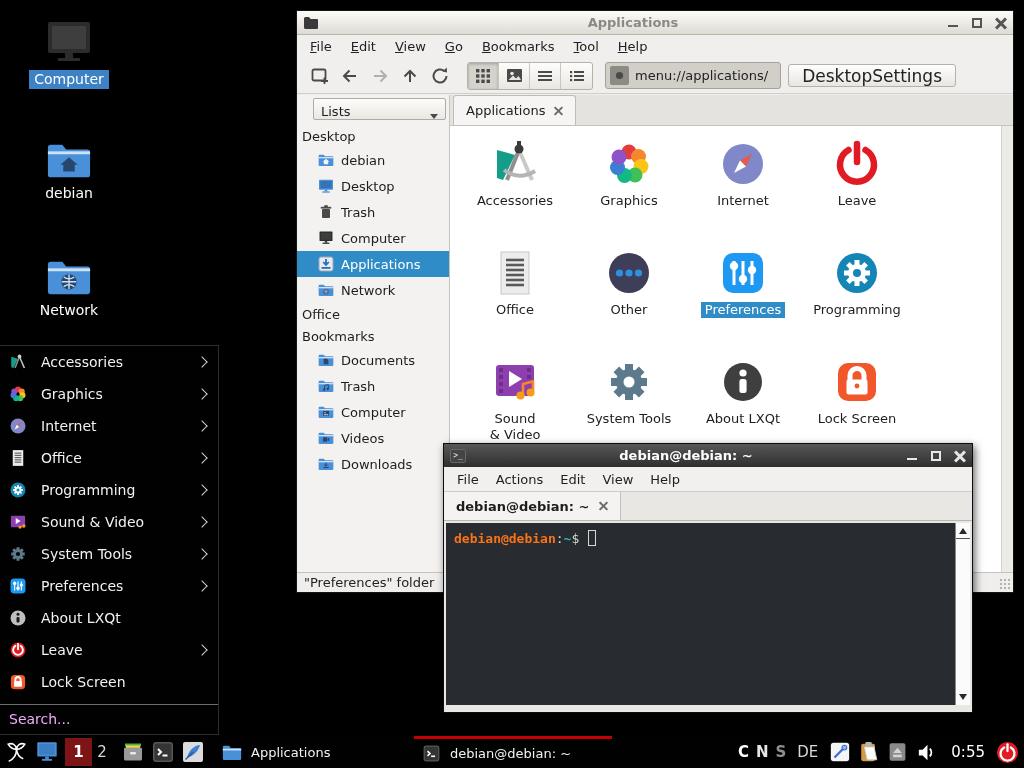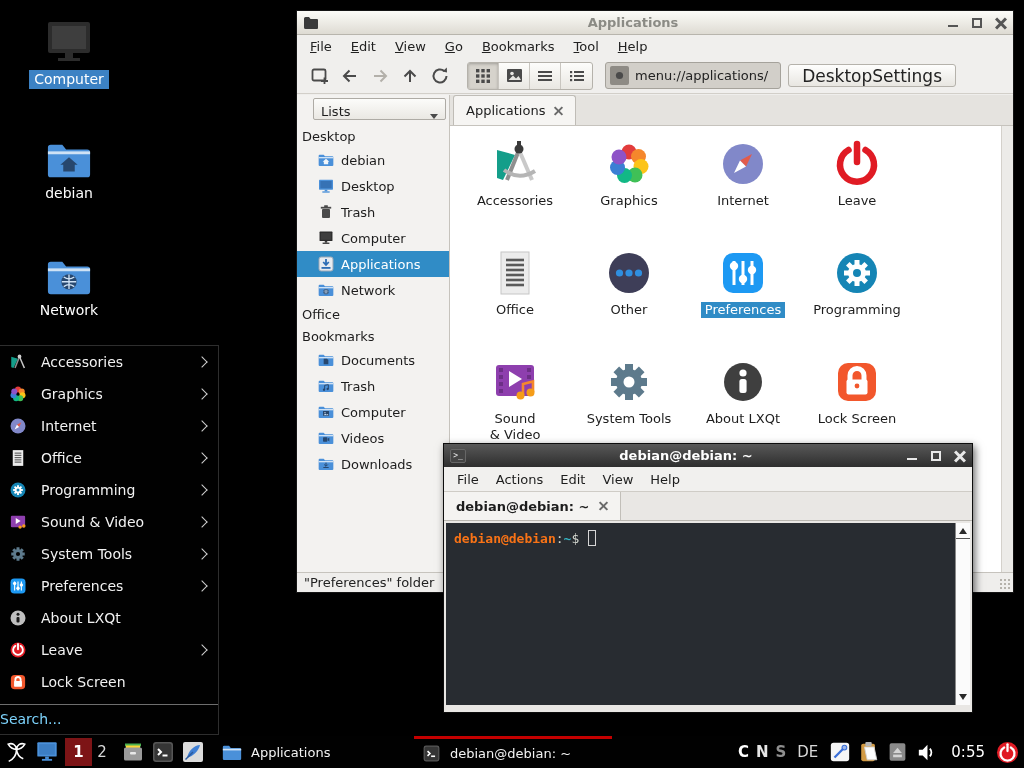--- a/index.html
+++ b/index.html
@@ -111,7 +111,7 @@
   .am-item .ami { width:18px; height:18px; flex:none; }
   .am-item .aml { flex:1; }
   .am-sep { border-top:1px solid #6e6e6e; margin-top:6px; }
-  .am-search { height:27px; display:flex; align-items:center; color:#7dd3fc; }
+  .am-search { height:27px; display:flex; align-items:center; padding-left:9px; color:#f0abfc; }
   .chev { width:8px; height:8px; border-top:1.8px solid #cfcfcf; border-right:1.8px solid #cfcfcf; transform:rotate(45deg); }
 
   

